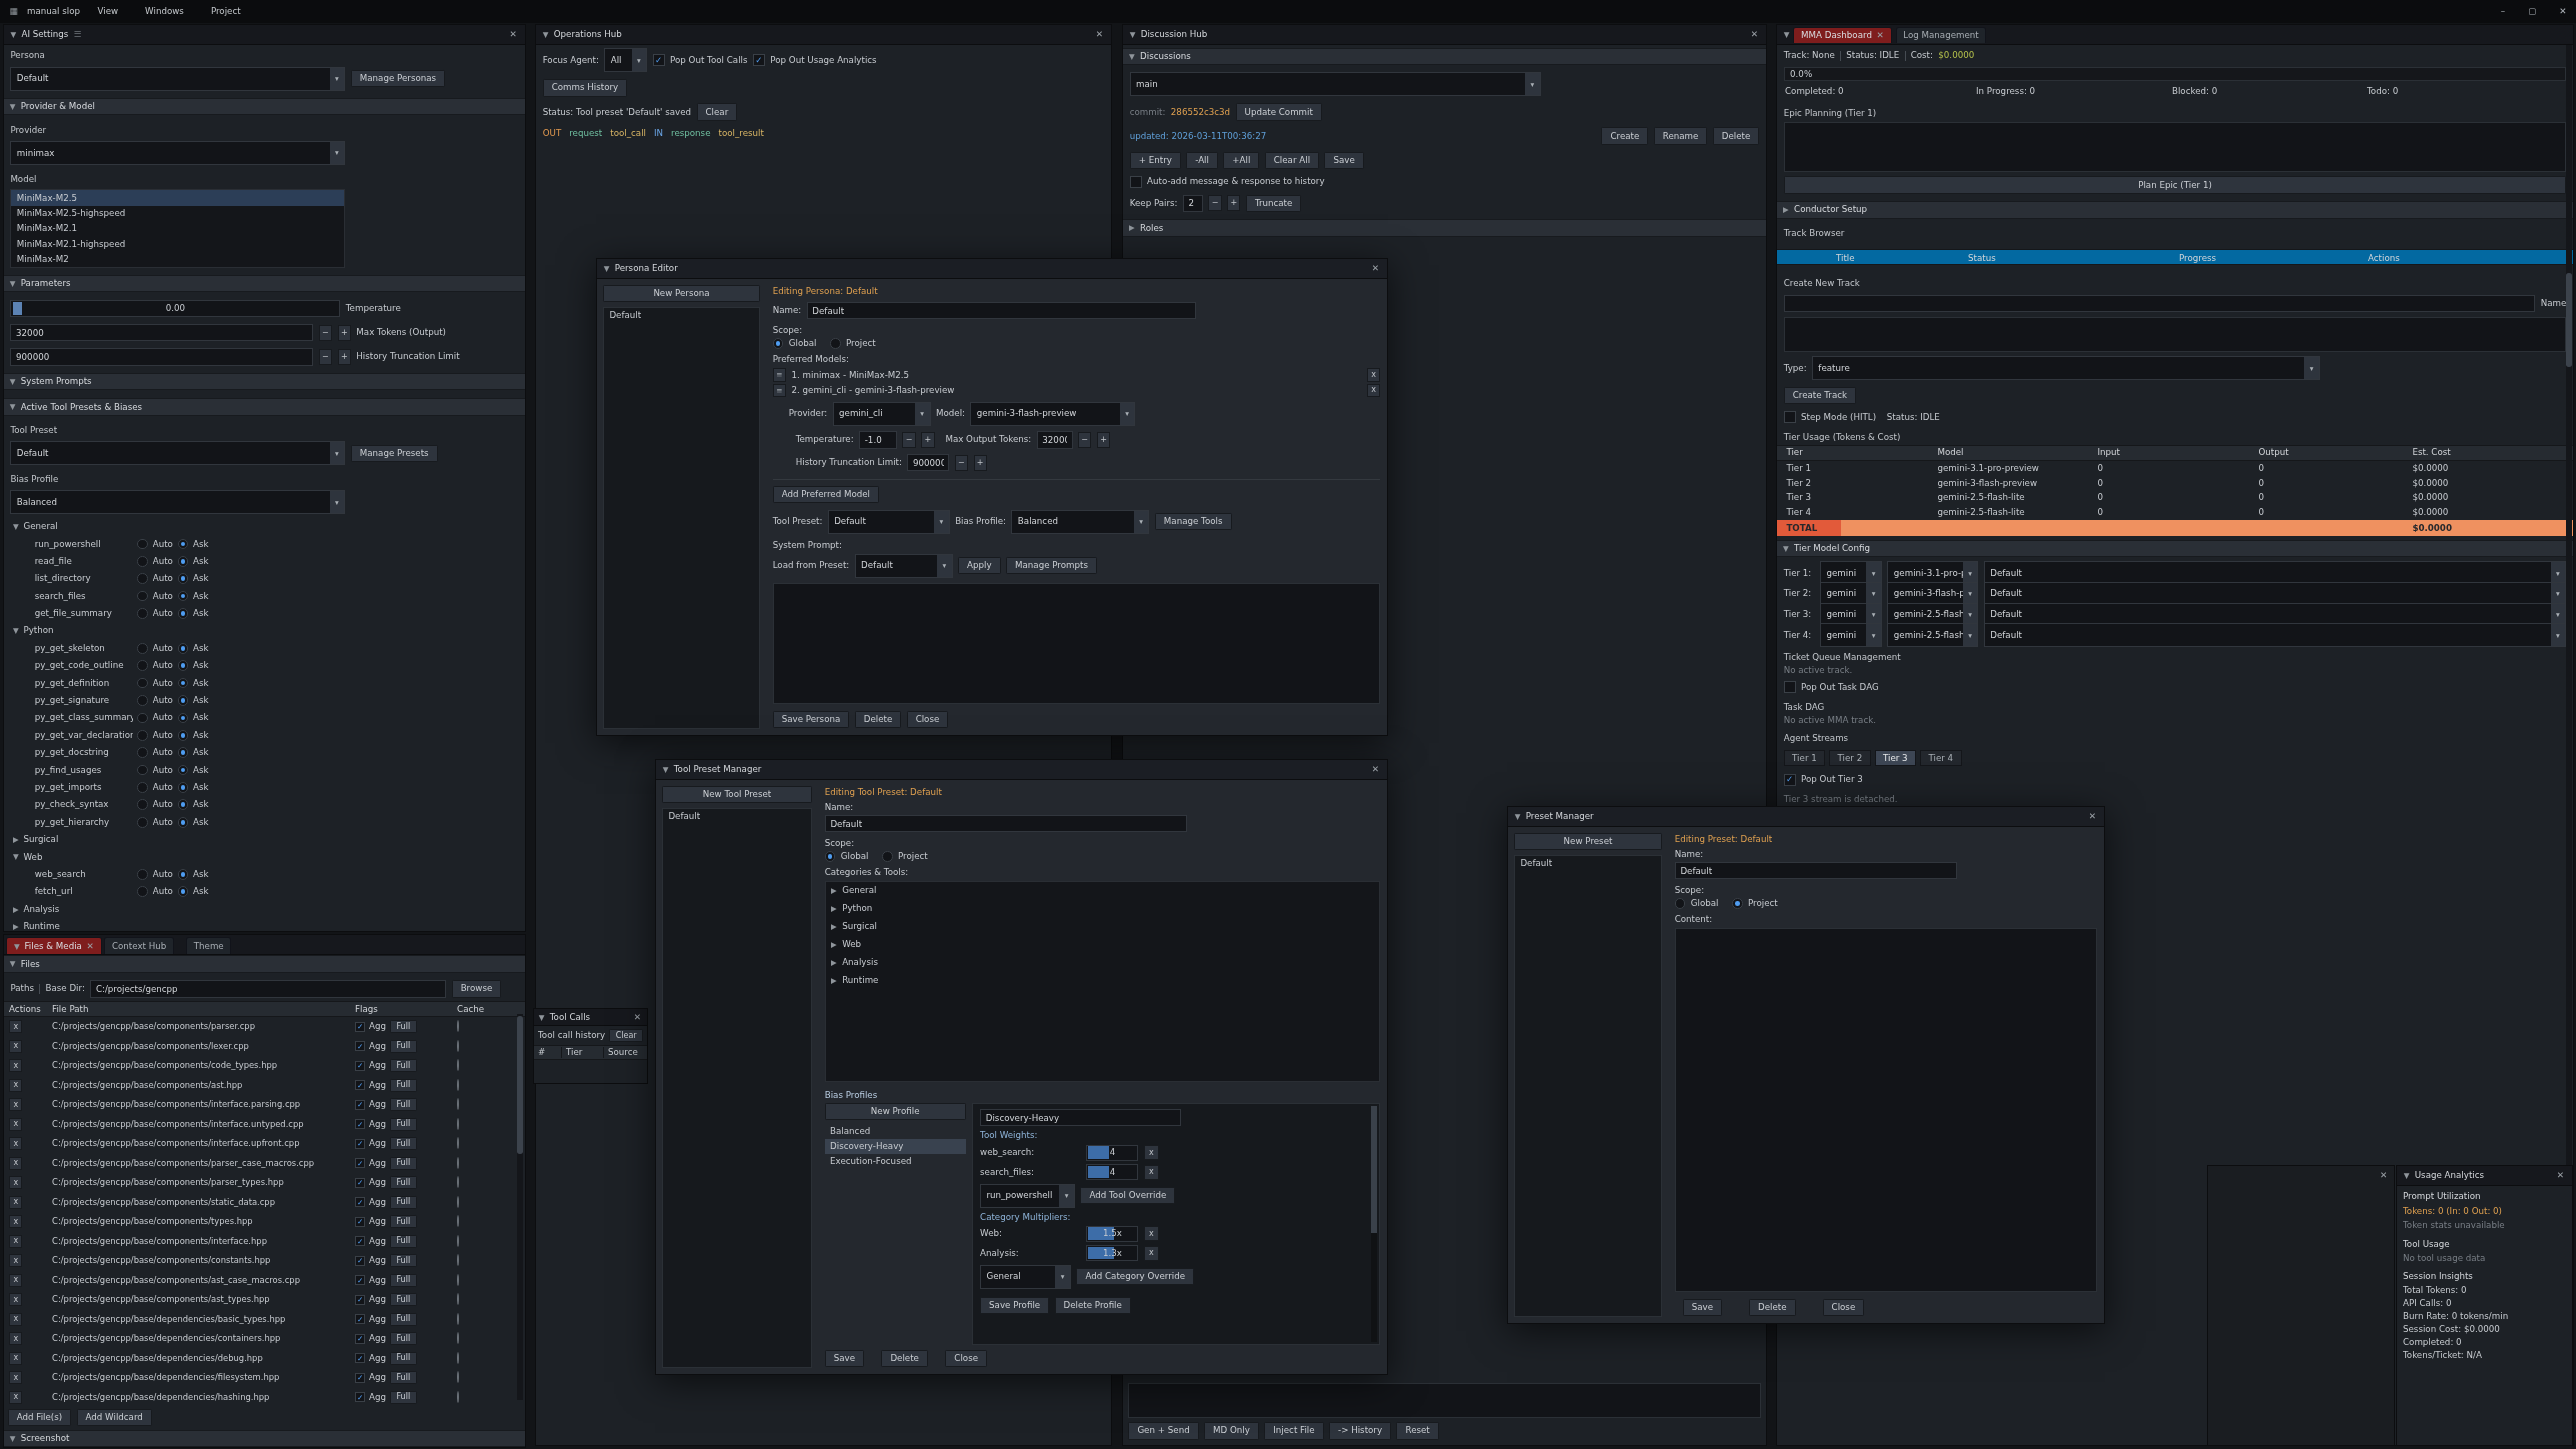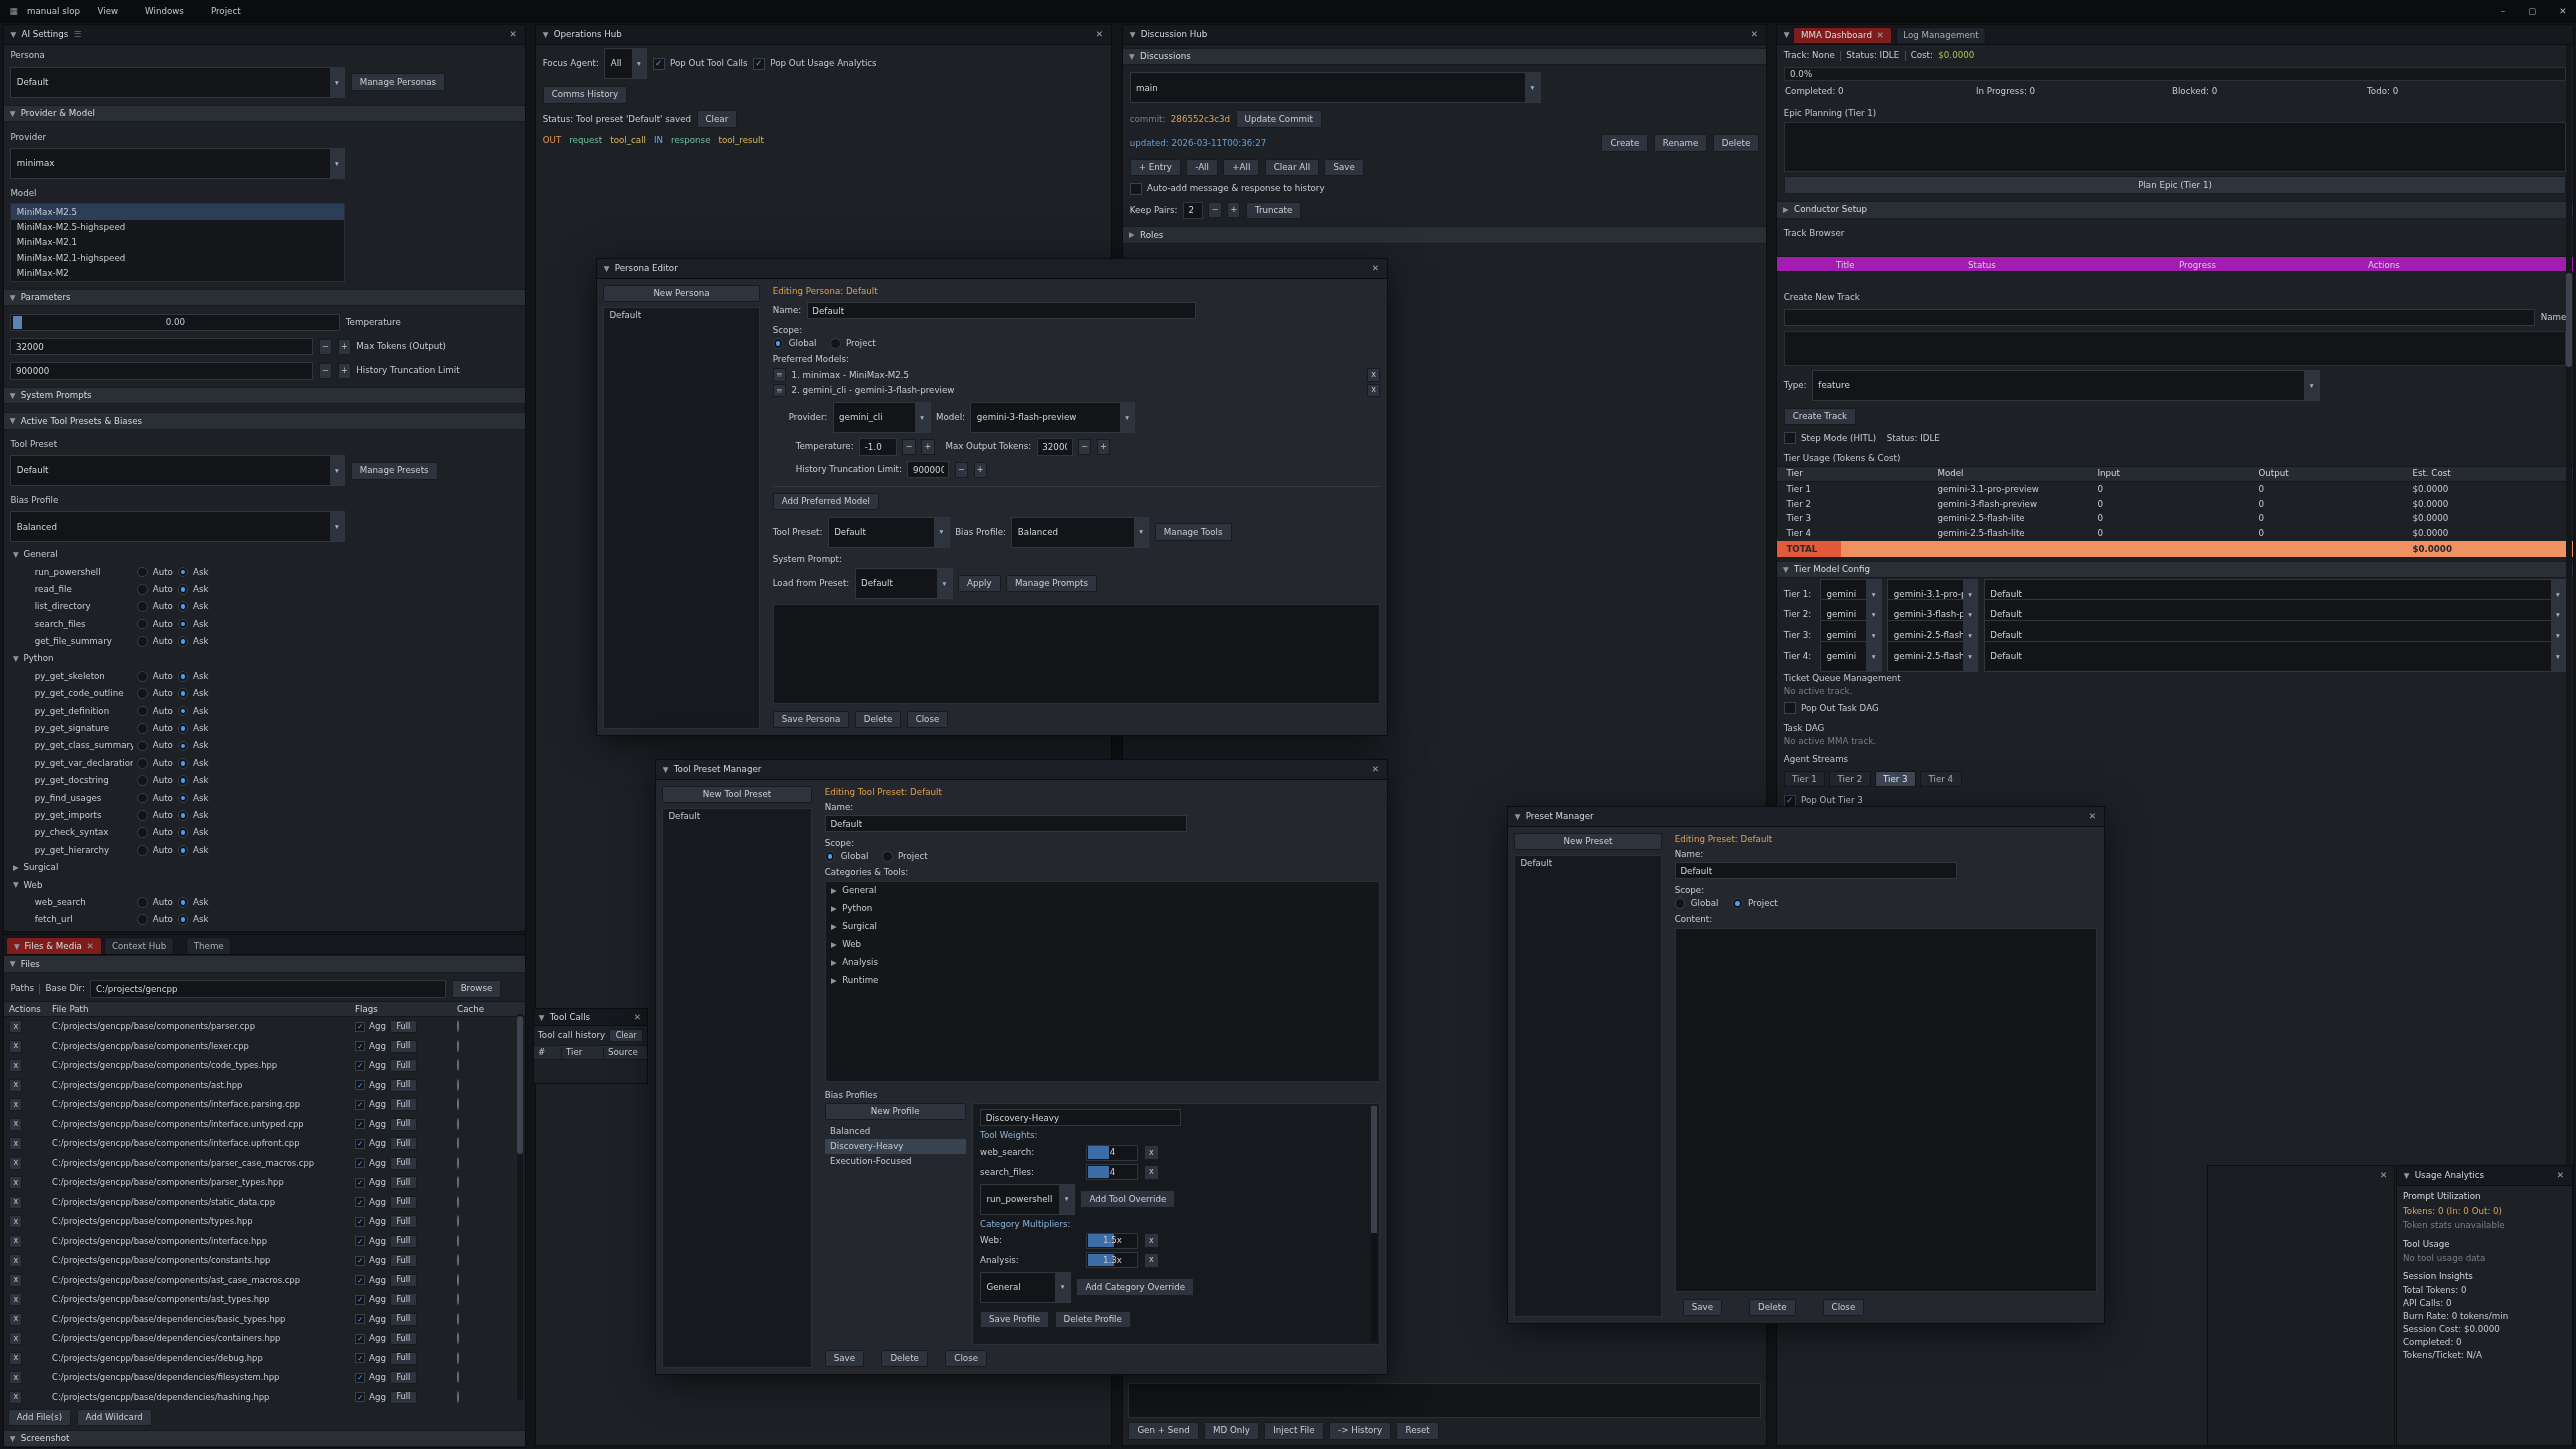--- a/index.html
+++ b/index.html
@@ -24,7 +24,7 @@
 .btn.tiny{height:13.4px;padding:0 5.4px;font-size:8px}
 .tinput{background:#121418;border:0.7px solid #31363d;height:17.4px;padding:0 4.7px;color:#d2d5d9;font:inherit;outline:none}
 .ta{background:#121418;border:0.7px solid #2b3036;resize:none;outline:none;color:#d2d5d9;font:inherit}
-.combo{display:inline-flex;align-items:stretch;background:#121418;border:0.7px solid #31363d;height:31px;color:#d2d5d9;flex:0 0 auto}
+.combo{display:inline-flex;align-items:stretch;background:#121418;border:0.7px solid #31363d;height:24px;color:#d2d5d9;flex:0 0 auto}
 .combo .cval{display:flex;align-items:center;padding:0 5.4px;flex:1;overflow:hidden;white-space:nowrap}
 .combo .arr{width:14.8px;display:flex;align-items:center;justify-content:center;background:#2e343d;color:#aab0b6;font-size:7.4px;flex:0 0 auto}
 .chk{width:12px;height:12px;background:#121418;border:0.7px solid #3a4047;display:inline-flex;align-items:center;

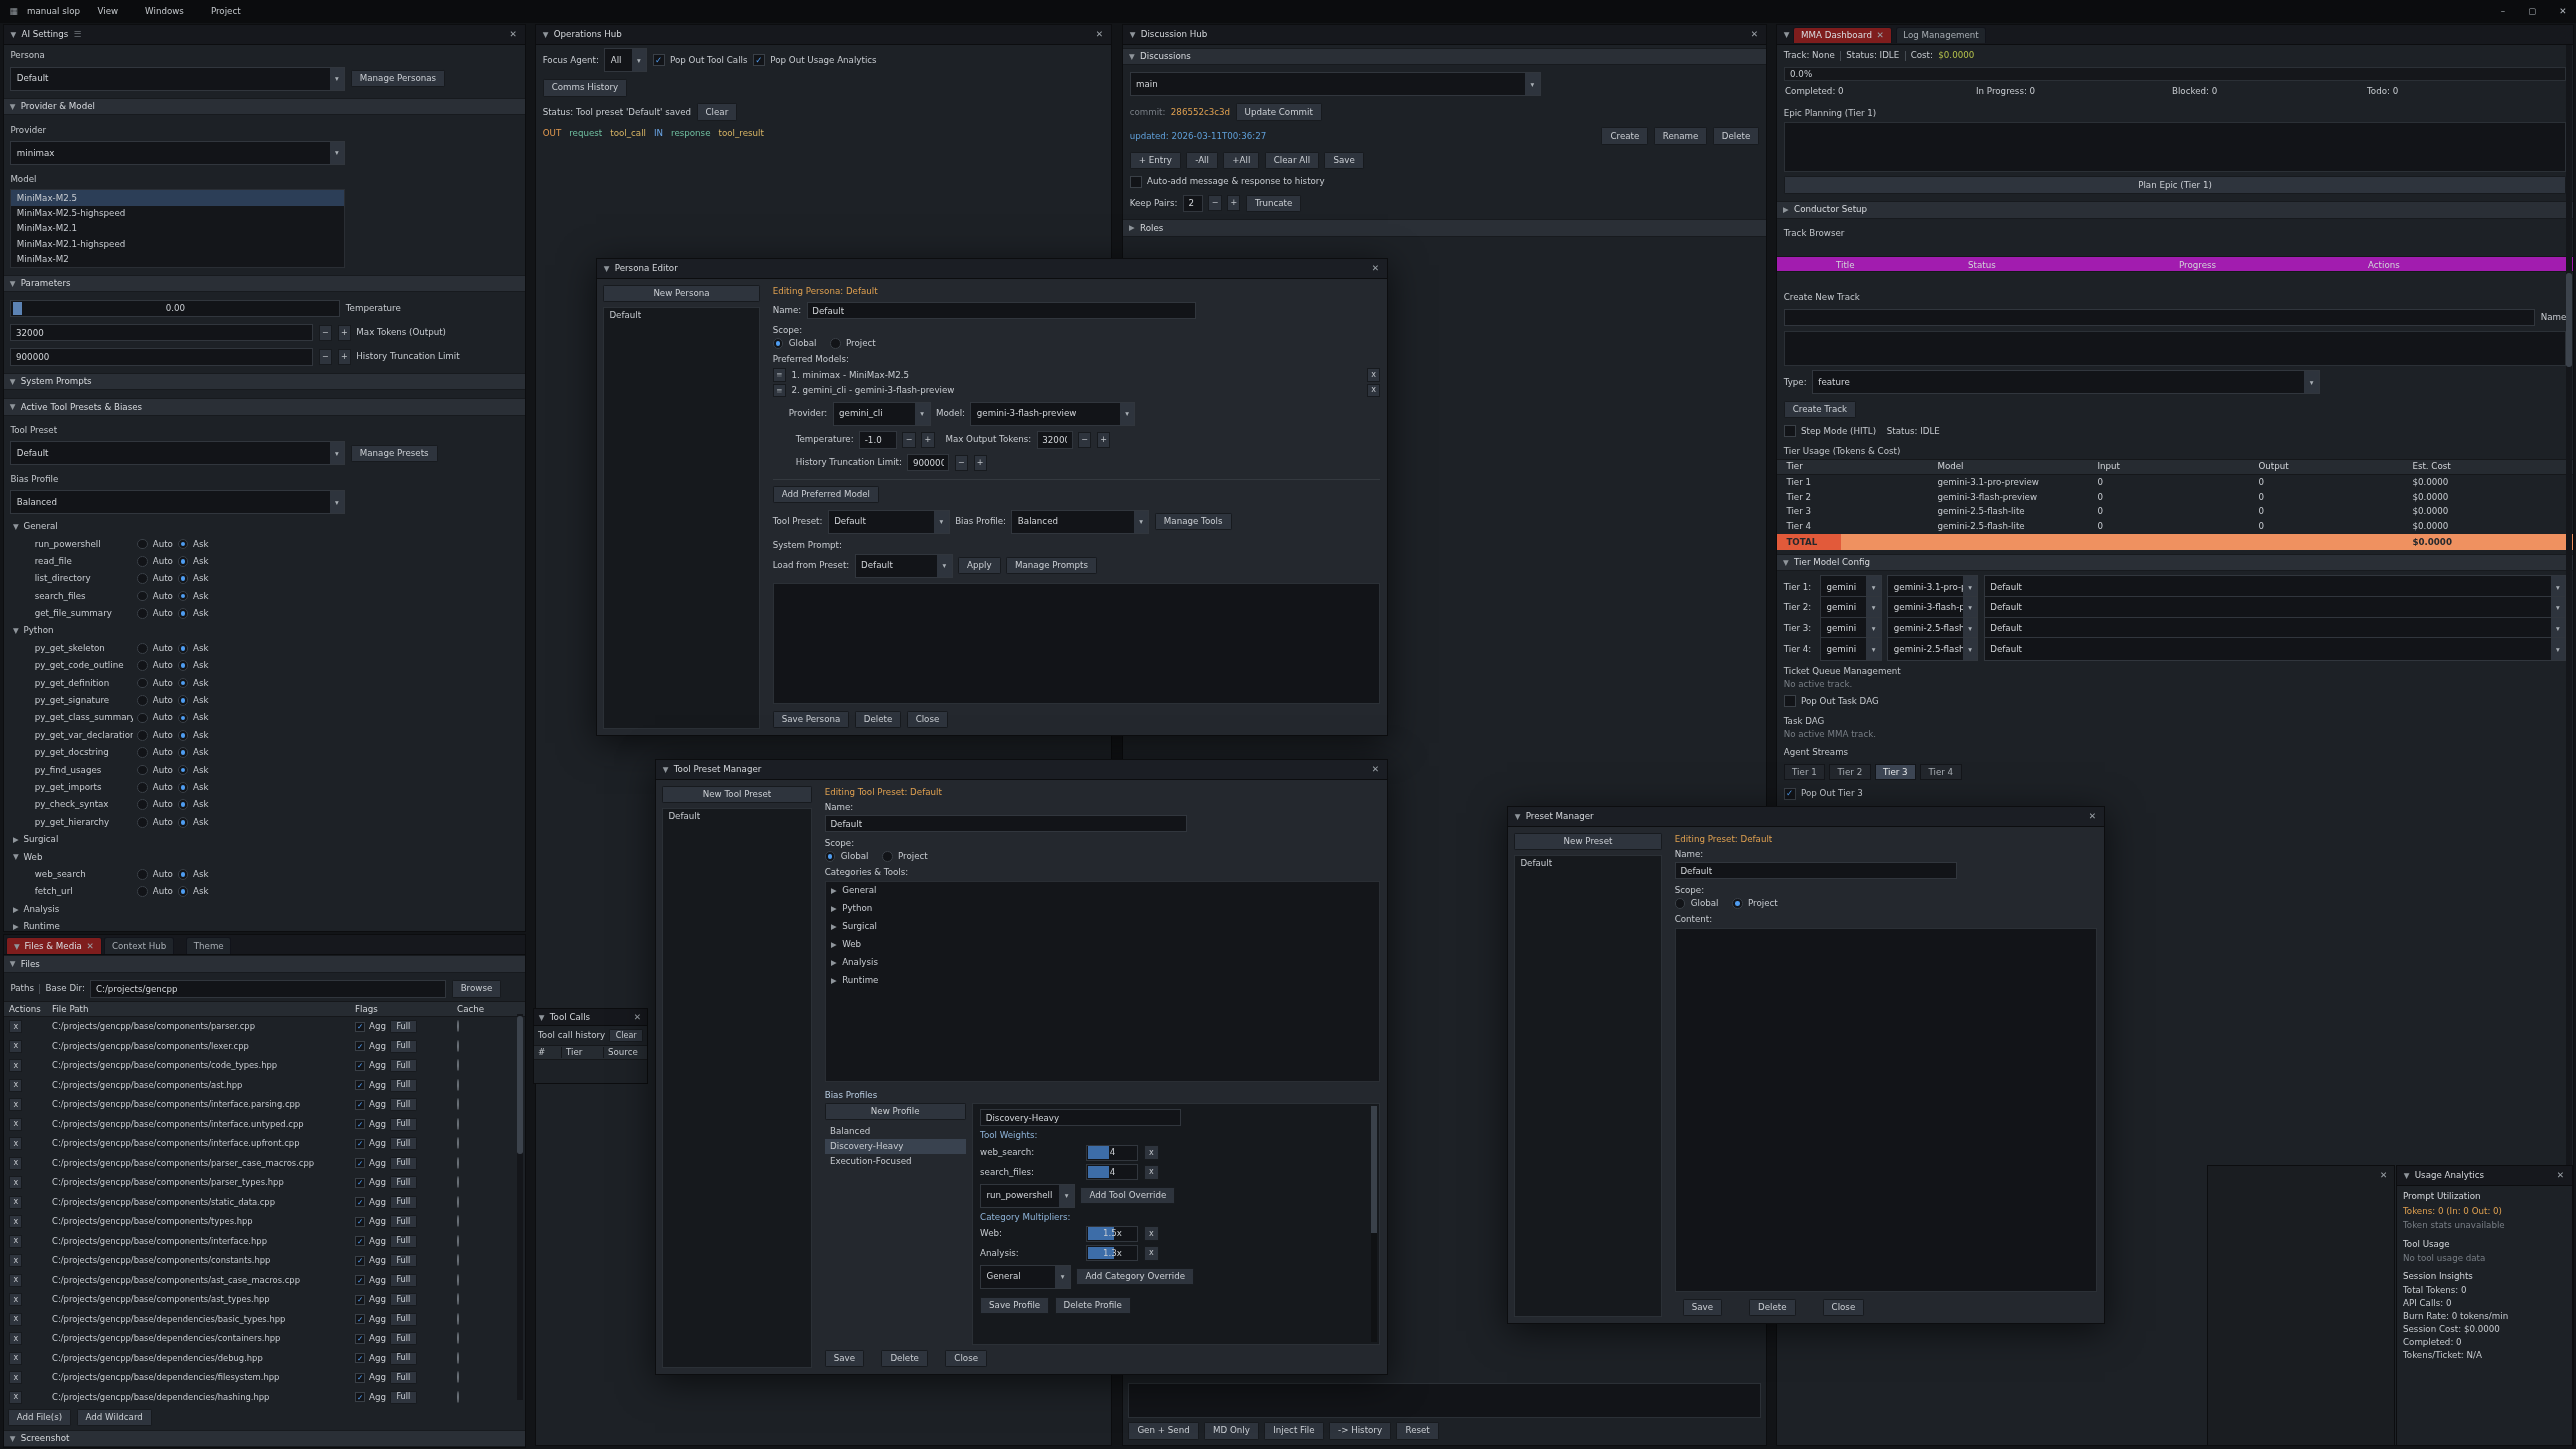--- a/index.html
+++ b/index.html
@@ -71,7 +71,7 @@
 .prog{position:relative;height:13.4px;background:#15171b;border:0.7px solid #2b3036;margin:2.7px 6.7px;display:flex;align-items:center;padding:0 5.4px}
 .counters{position:relative;height:13.4px;margin:2.7px 0}
 .counters span{position:absolute;white-space:nowrap}
-.bband{position:relative;height:16px;background:#a21caf;border-top:0.7px solid #15171a;border-bottom:0.7px solid #15171a;margin:15px 0}
+.bband{position:relative;height:16px;background:#0369a1;border-top:0.7px solid #15171a;border-bottom:0.7px solid #15171a;margin:8px 0}
 .bband span{position:absolute;top:2.7px;white-space:nowrap;color:#d2d5d9}
 .ug{display:grid;grid-template-columns:151px 160px 161px 154px 1fr;height:14.8px;align-items:center;padding-left:9.4px;white-space:nowrap}
 .ug.head{height:16px;background:#262b31;border-top:0.7px solid #15171a;border-bottom:0.7px solid #15171a;color:#d2d5d9}

